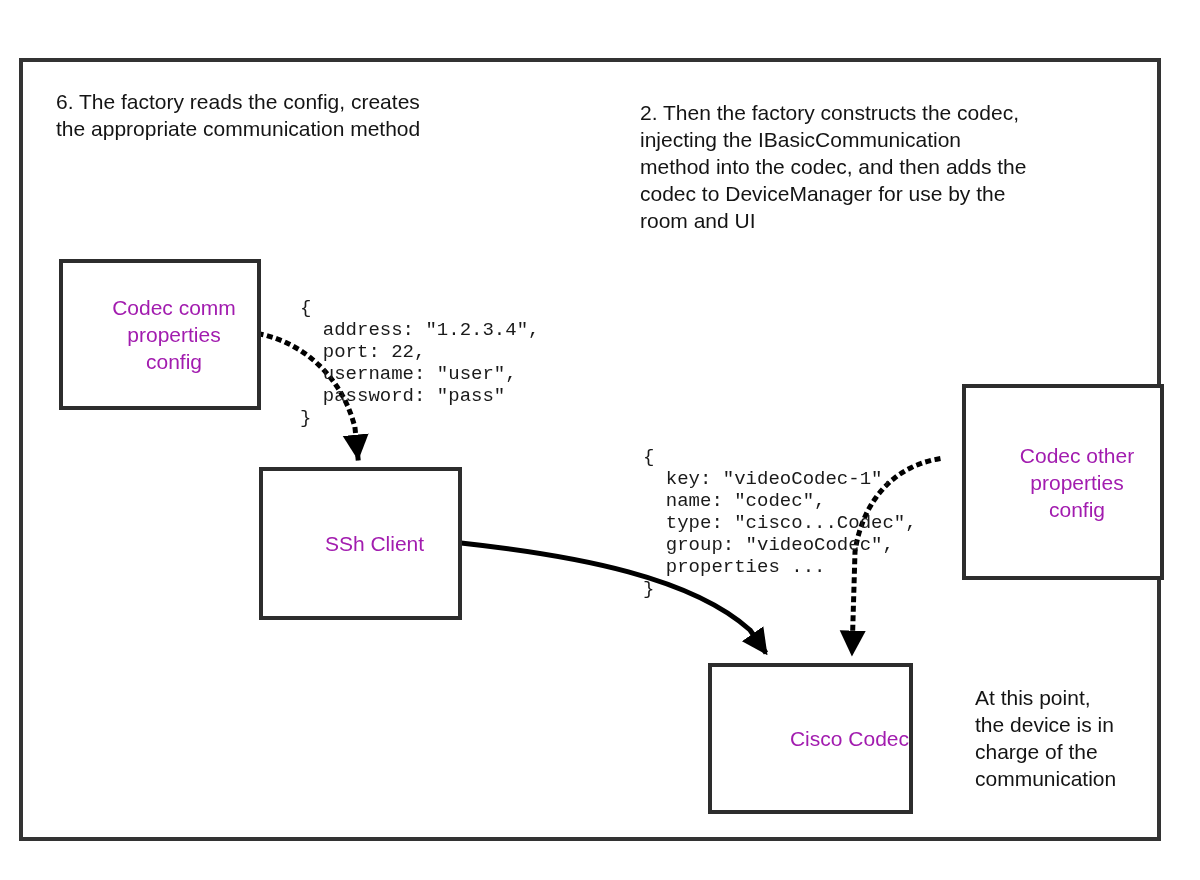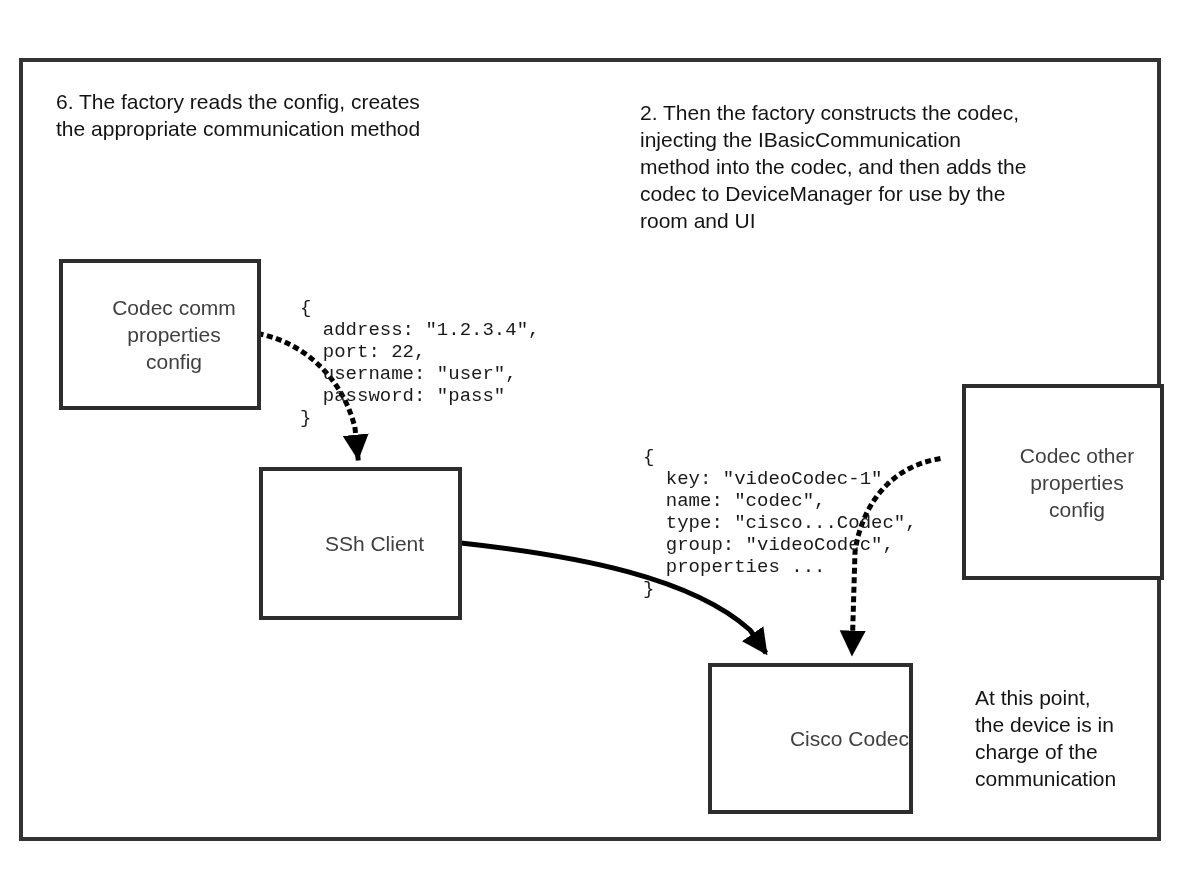--- a/index.html
+++ b/index.html
@@ -38,7 +38,7 @@
     text-align: center;
     font-size: 21px;
     line-height: 27px;
-    color: #404040;
+    color: #a21caf;
     padding-left: 28px;
   }
   .node .node-label { white-space: pre-line; }

